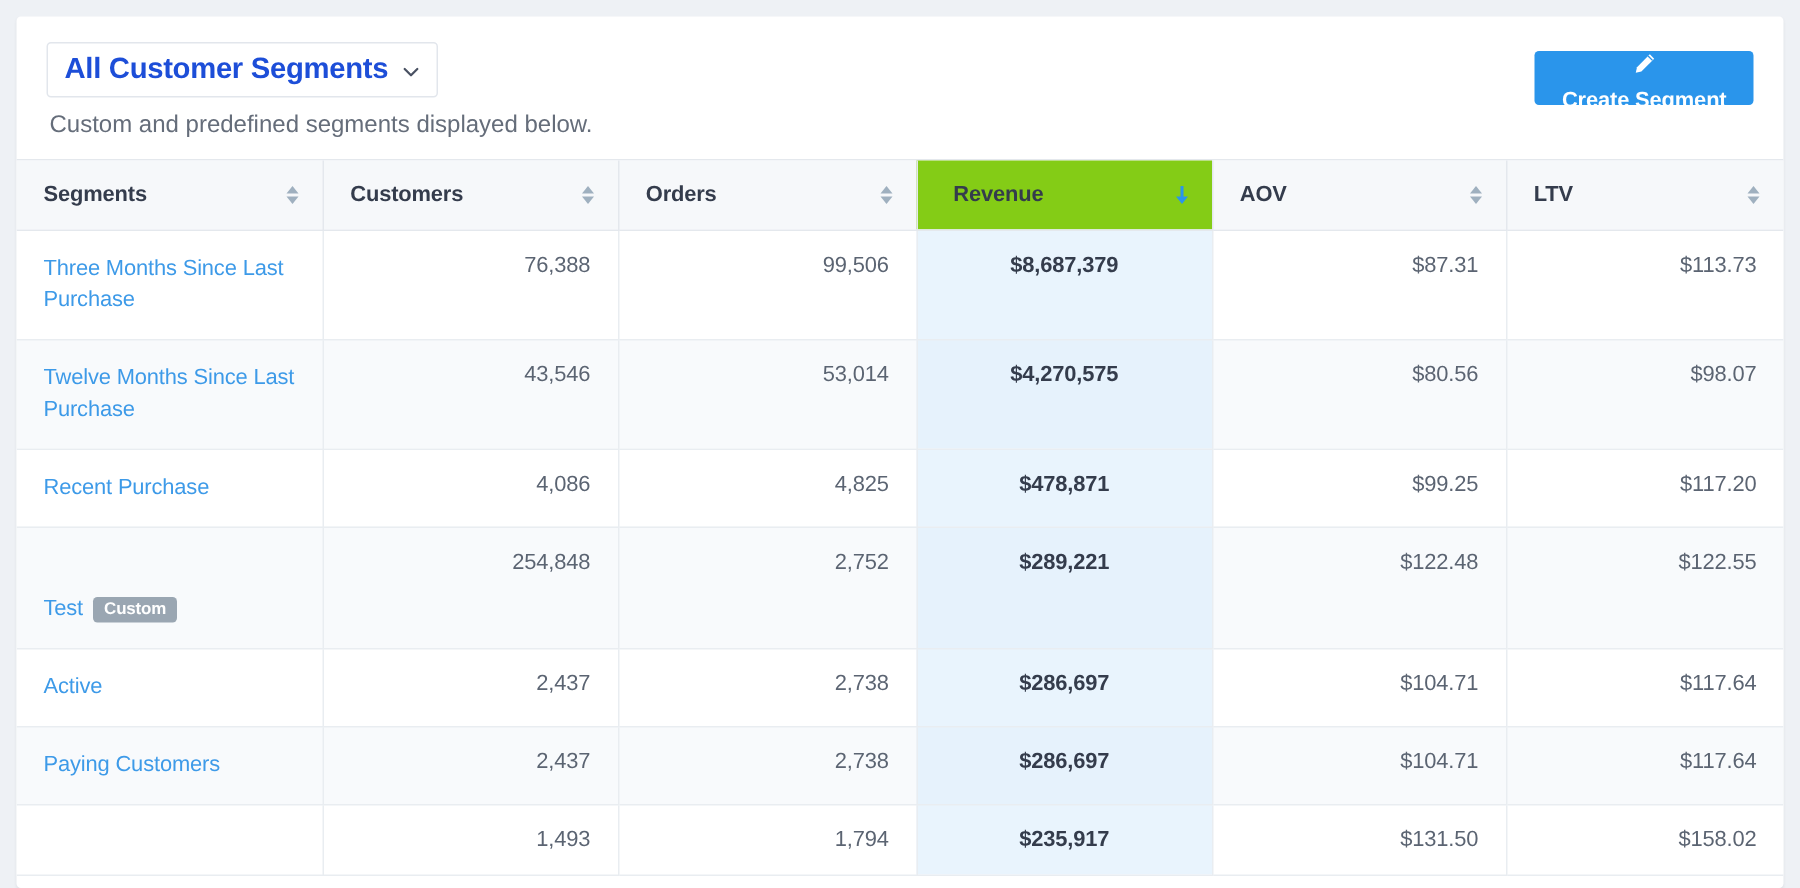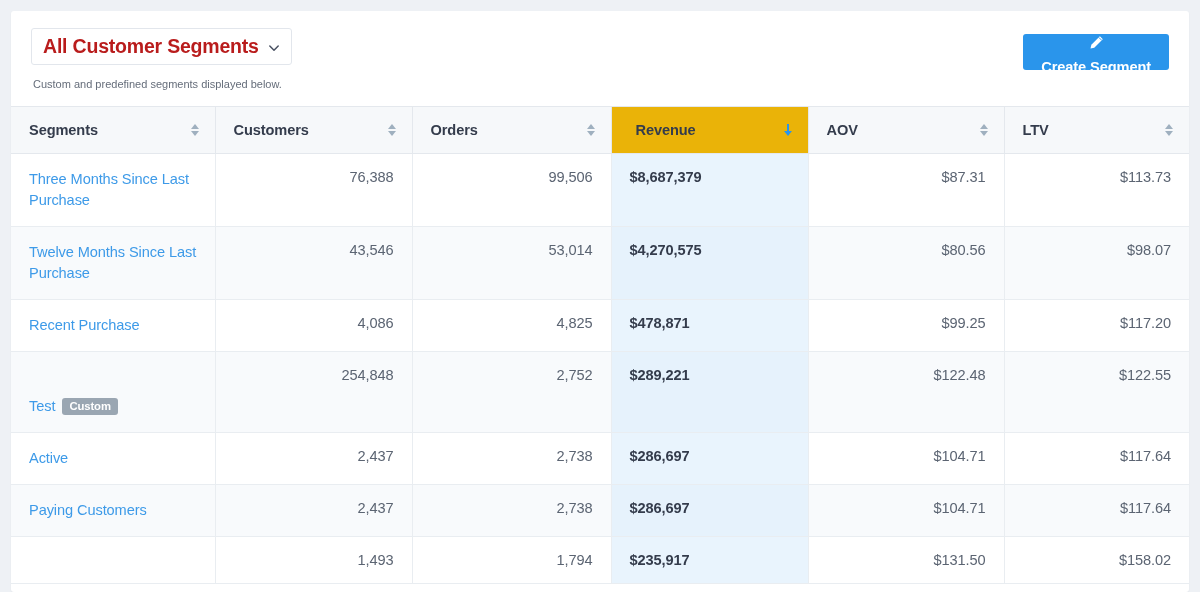--- a/index.html
+++ b/index.html
@@ -57,7 +57,7 @@
   .title-select-label {
     font-size: 19.5px;
     font-weight: bold;
-    color: #b91c1c;
+    color: #1d4ed8;
     letter-spacing: -0.2px;
     line-height: 24px;
   }

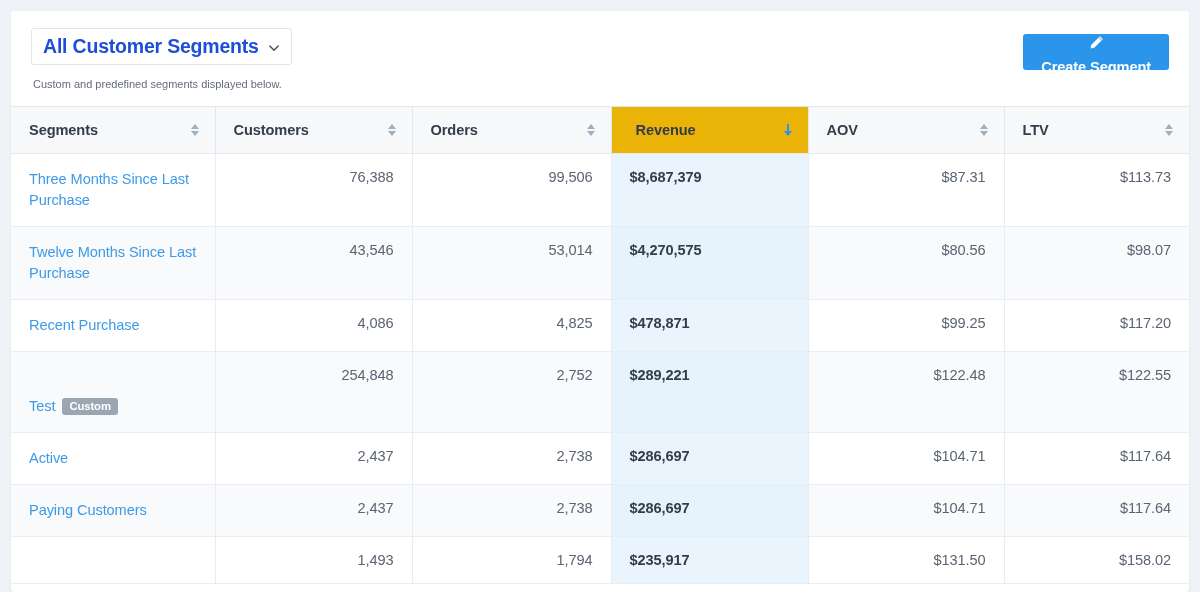--- a/index.html
+++ b/index.html
@@ -72,7 +72,7 @@
   .subtitle {
     margin-top: 10px;
     margin-left: 2px;
-    font-size: 11px;
+    font-size: 16px;
     color: #656d7a;
     line-height: 18px;
   }

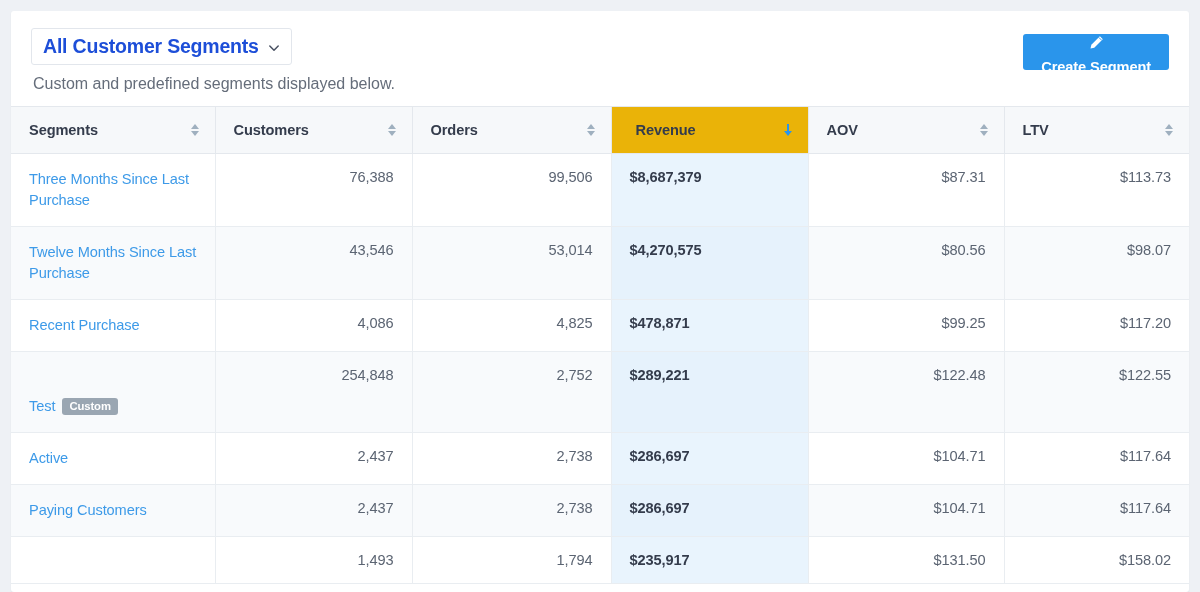--- a/index.html
+++ b/index.html
@@ -132,7 +132,7 @@
     letter-spacing: -0.1px;
   }
   thead th:last-child { border-right: none; }
-  thead th.sorted { background: #eab308; padding-left: 24px; }
+  thead th.sorted { background: #84cc16; padding-left: 24px; }
 
   .th-inner {
     display: flex;

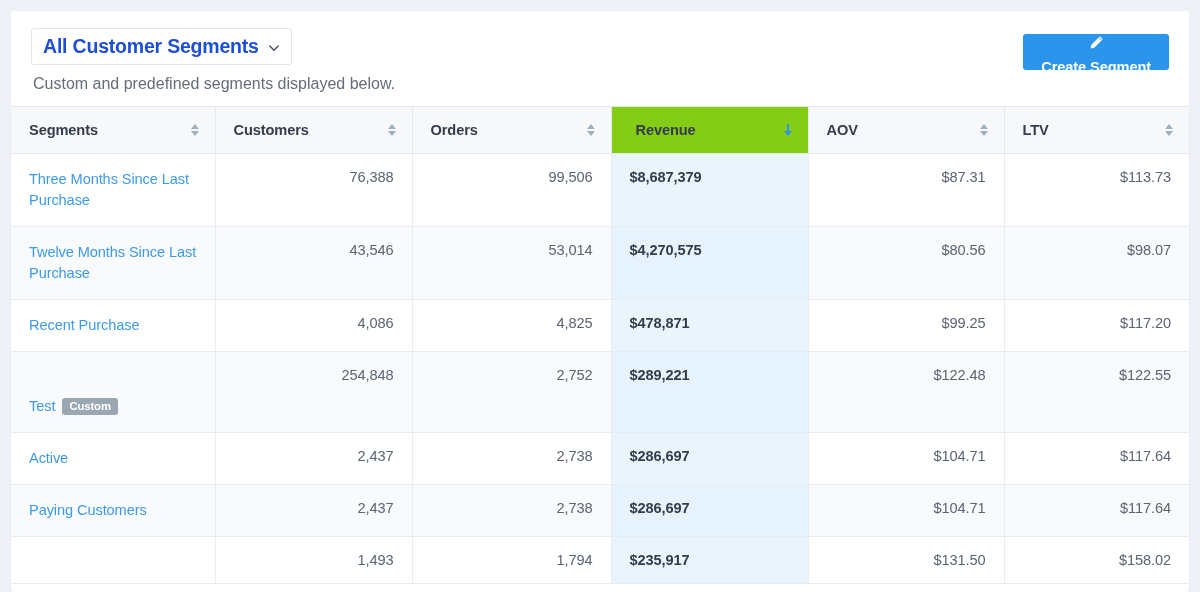--- a/index.html
+++ b/index.html
@@ -161,7 +161,7 @@
 
   td.rev {
     background: #e9f4fd !important;
-    text-align: left;
+    text-align: center;
     font-weight: bold;
     color: #343c4c;
     padding-right: 18px;

